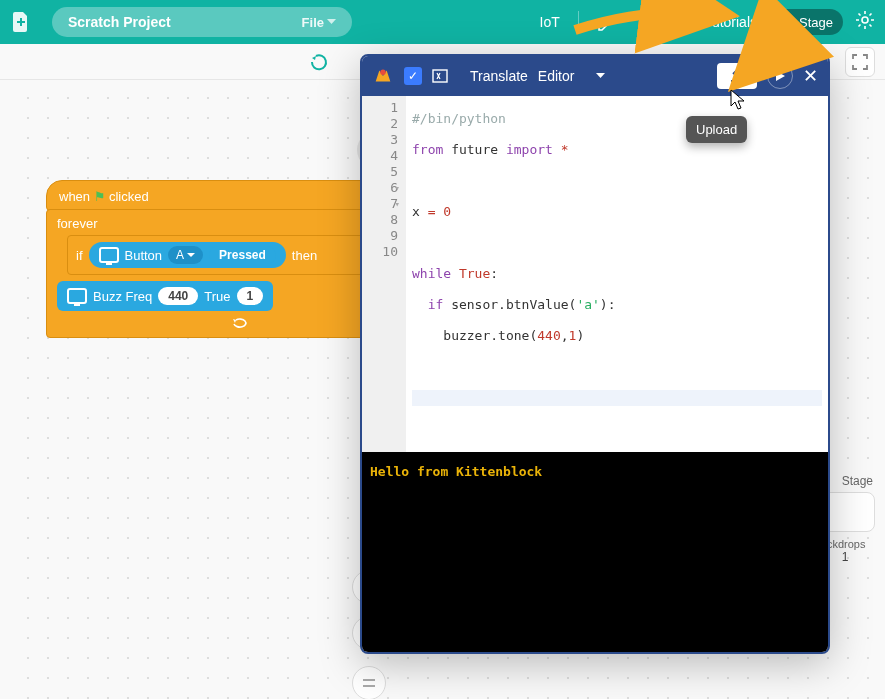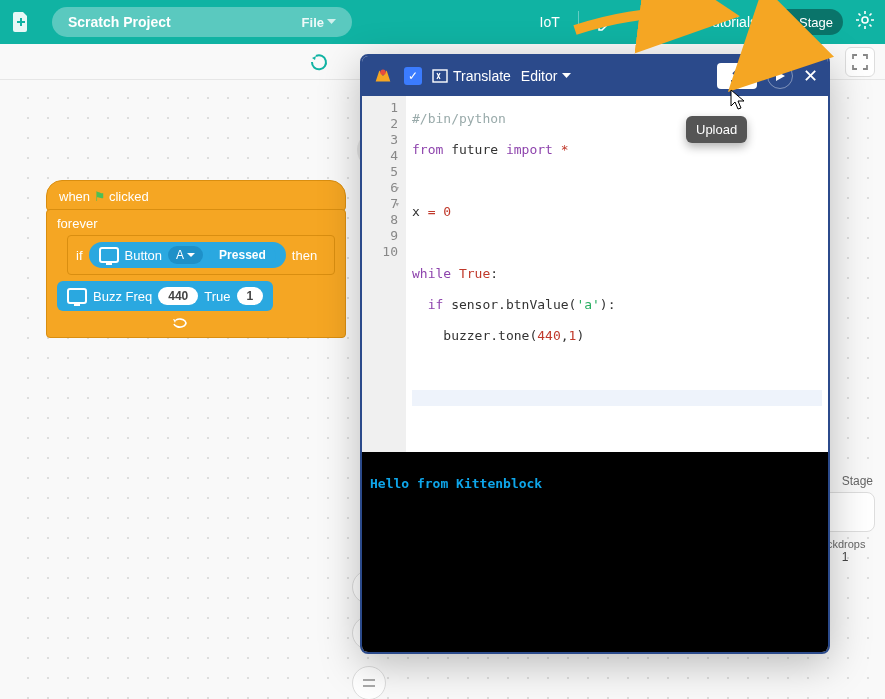--- a/index.html
+++ b/index.html
@@ -60,7 +60,7 @@
   .ed-head { background:#2b4a8b; height:40px; display:flex; align-items:center; padding:0 10px; gap:10px; color:#fff; font-size:14px; }
   .ed-head .logo { width:22px; height:22px; }
   .ed-head .chk { width:18px; height:18px; background:#3b7cff; border-radius:3px; display:flex; align-items:center; justify-content:center; font-size:12px; }
-  .ed-head .item { display:flex; align-items:center; gap:5px; cursor:pointer; }
+  .ed-head .item { display:flex; align-items:center; gap:22px; cursor:pointer; }
   .ed-head .sp { flex:1; }
   .ed-head .upload-btn { background:#fff; border-radius:4px; width:40px; height:26px; display:flex; align-items:center; justify-content:center; cursor:pointer; }
   .ed-head .ico-btn { width:26px; height:26px; border:1px solid rgba(255,255,255,.4); border-radius:50%; display:flex; align-items:center; justify-content:center; cursor:pointer; }

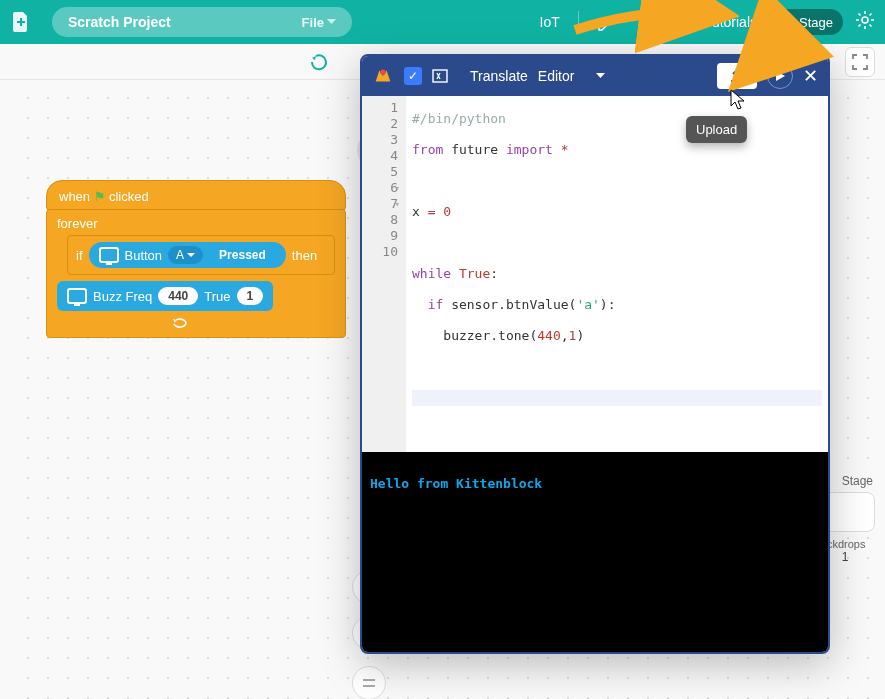--- a/index.html
+++ b/index.html
@@ -30,7 +30,7 @@
   .blk { font-size:13px; color:#fff; font-weight:500; }
   .bhat { background:#f5a623; border:1px solid #d98e10; border-radius:16px 16px 4px 4px; padding:8px 12px 6px; min-width:120px; }
   .bhat .flag { color:#4cbf56; }
-  .forever { background:#f5a623; border:1px solid #d98e10; border-radius:4px; padding:6px 10px 26px 10px; margin-top:-2px; width:300px; position:relative; }
+  .forever { background:#f5a623; border:1px solid #d98e10; border-radius:4px; padding:6px 10px 26px 10px; margin-top:-2px; width:360px; position:relative; }
   .forever .lbl { margin-bottom:4px; display:block; }
   .forever .repeat-arrow { position:absolute; right:155px; bottom:6px; }
   .ifblk { background:#f5a623; border:1px solid #d98e10; border-radius:4px; padding:6px 8px 6px 8px; margin-left:10px; display:flex; align-items:center; gap:6px; }

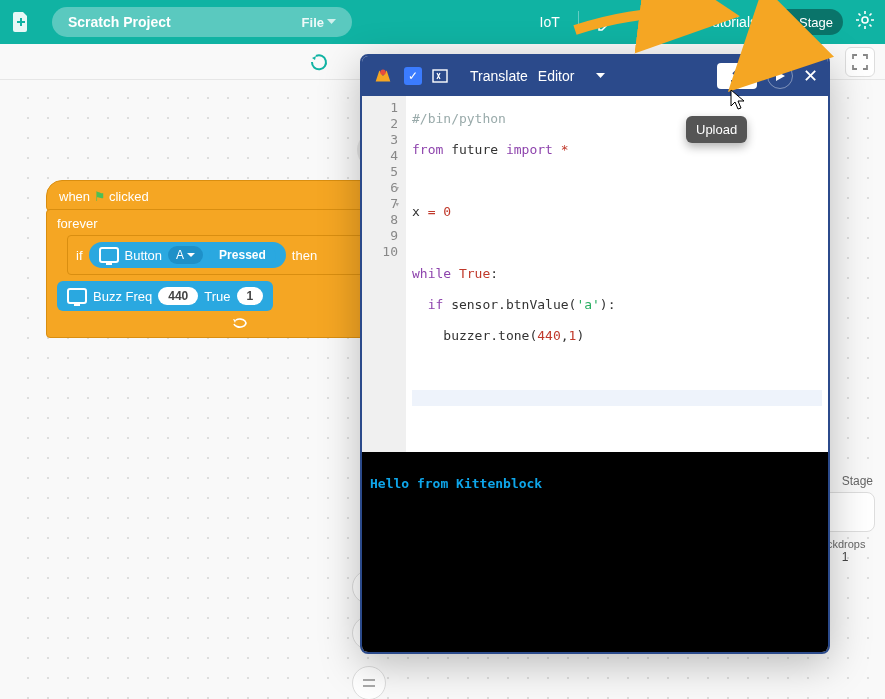--- a/index.html
+++ b/index.html
@@ -80,7 +80,7 @@
   .c-num { color:#c0392b; }
   .c-id { color:#333; }
 
-  .terminal { height:200px; background:#000; color:#0ea5e9; font-family: Menlo, Consolas, monospace; font-size:13px; padding:24px 8px; font-weight:700; }
+  .terminal { height:200px; background:#000; color:#eab308; font-family: Menlo, Consolas, monospace; font-size:13px; padding:12px 8px; font-weight:700; }
 
   
   .tooltip { position:absolute; background:#555; color:#fff; padding:6px 10px; border-radius:6px; font-size:13px; box-shadow:0 4px 10px rgba(0,0,0,.3); }

